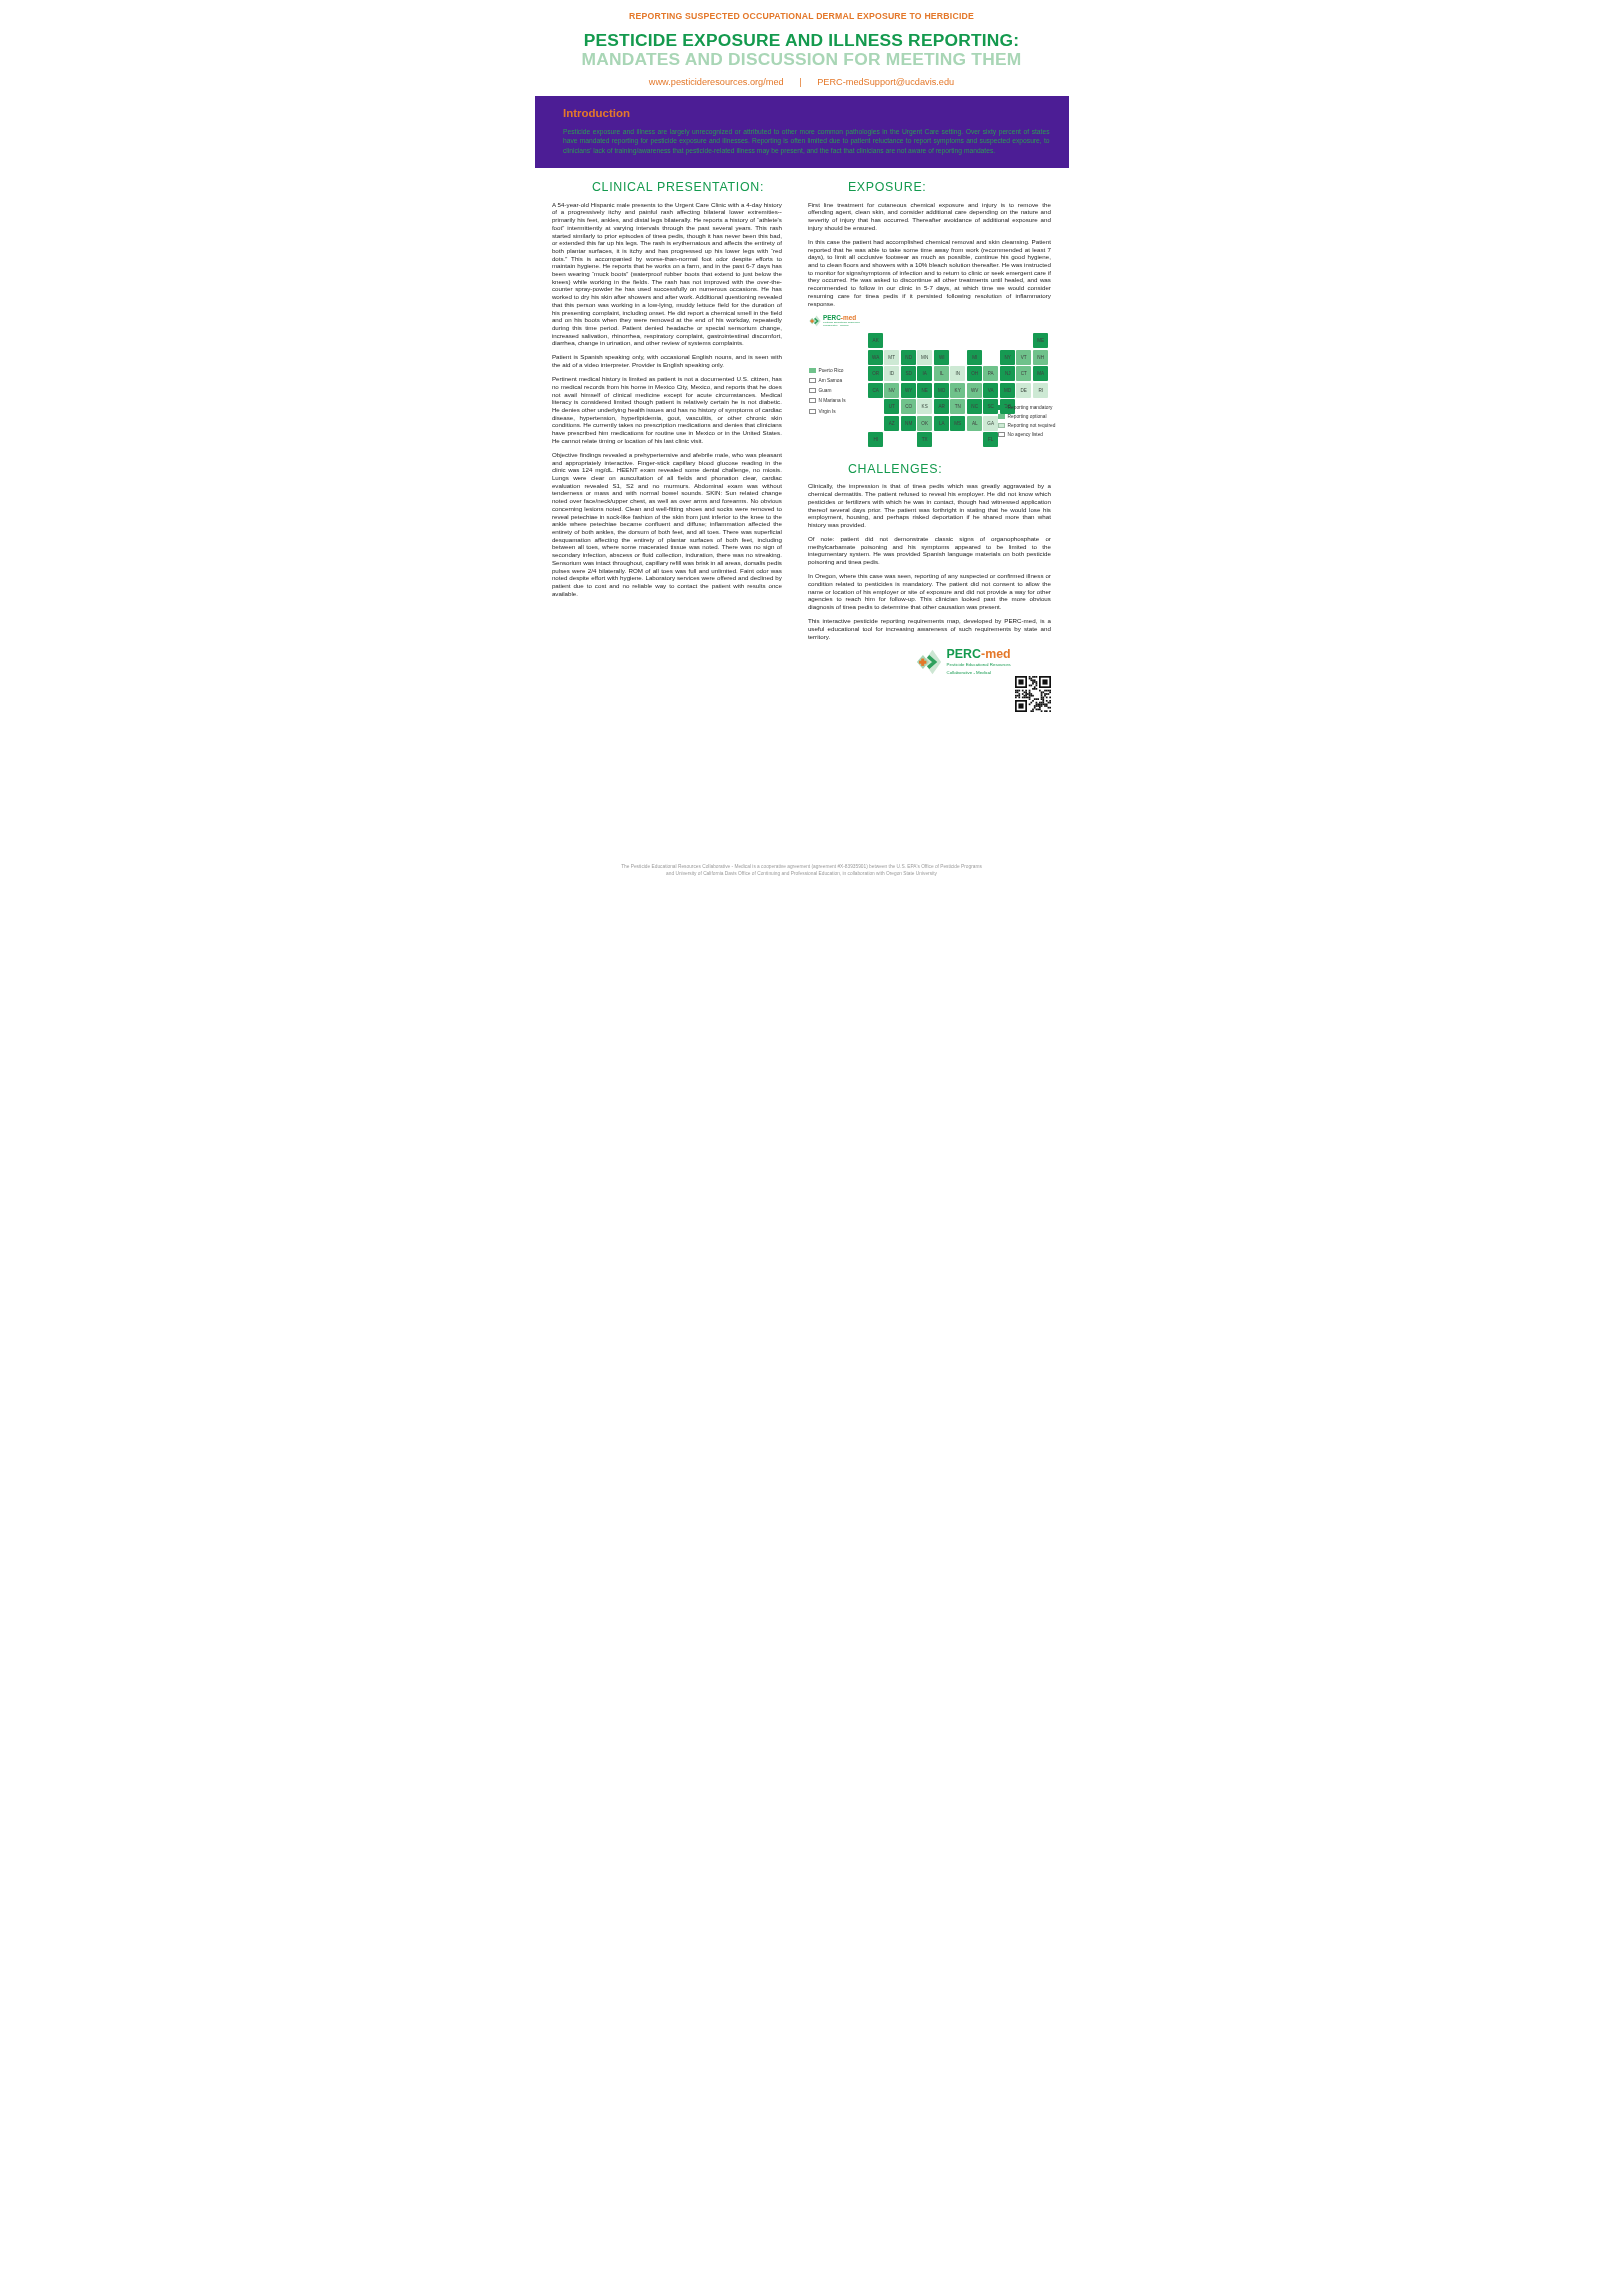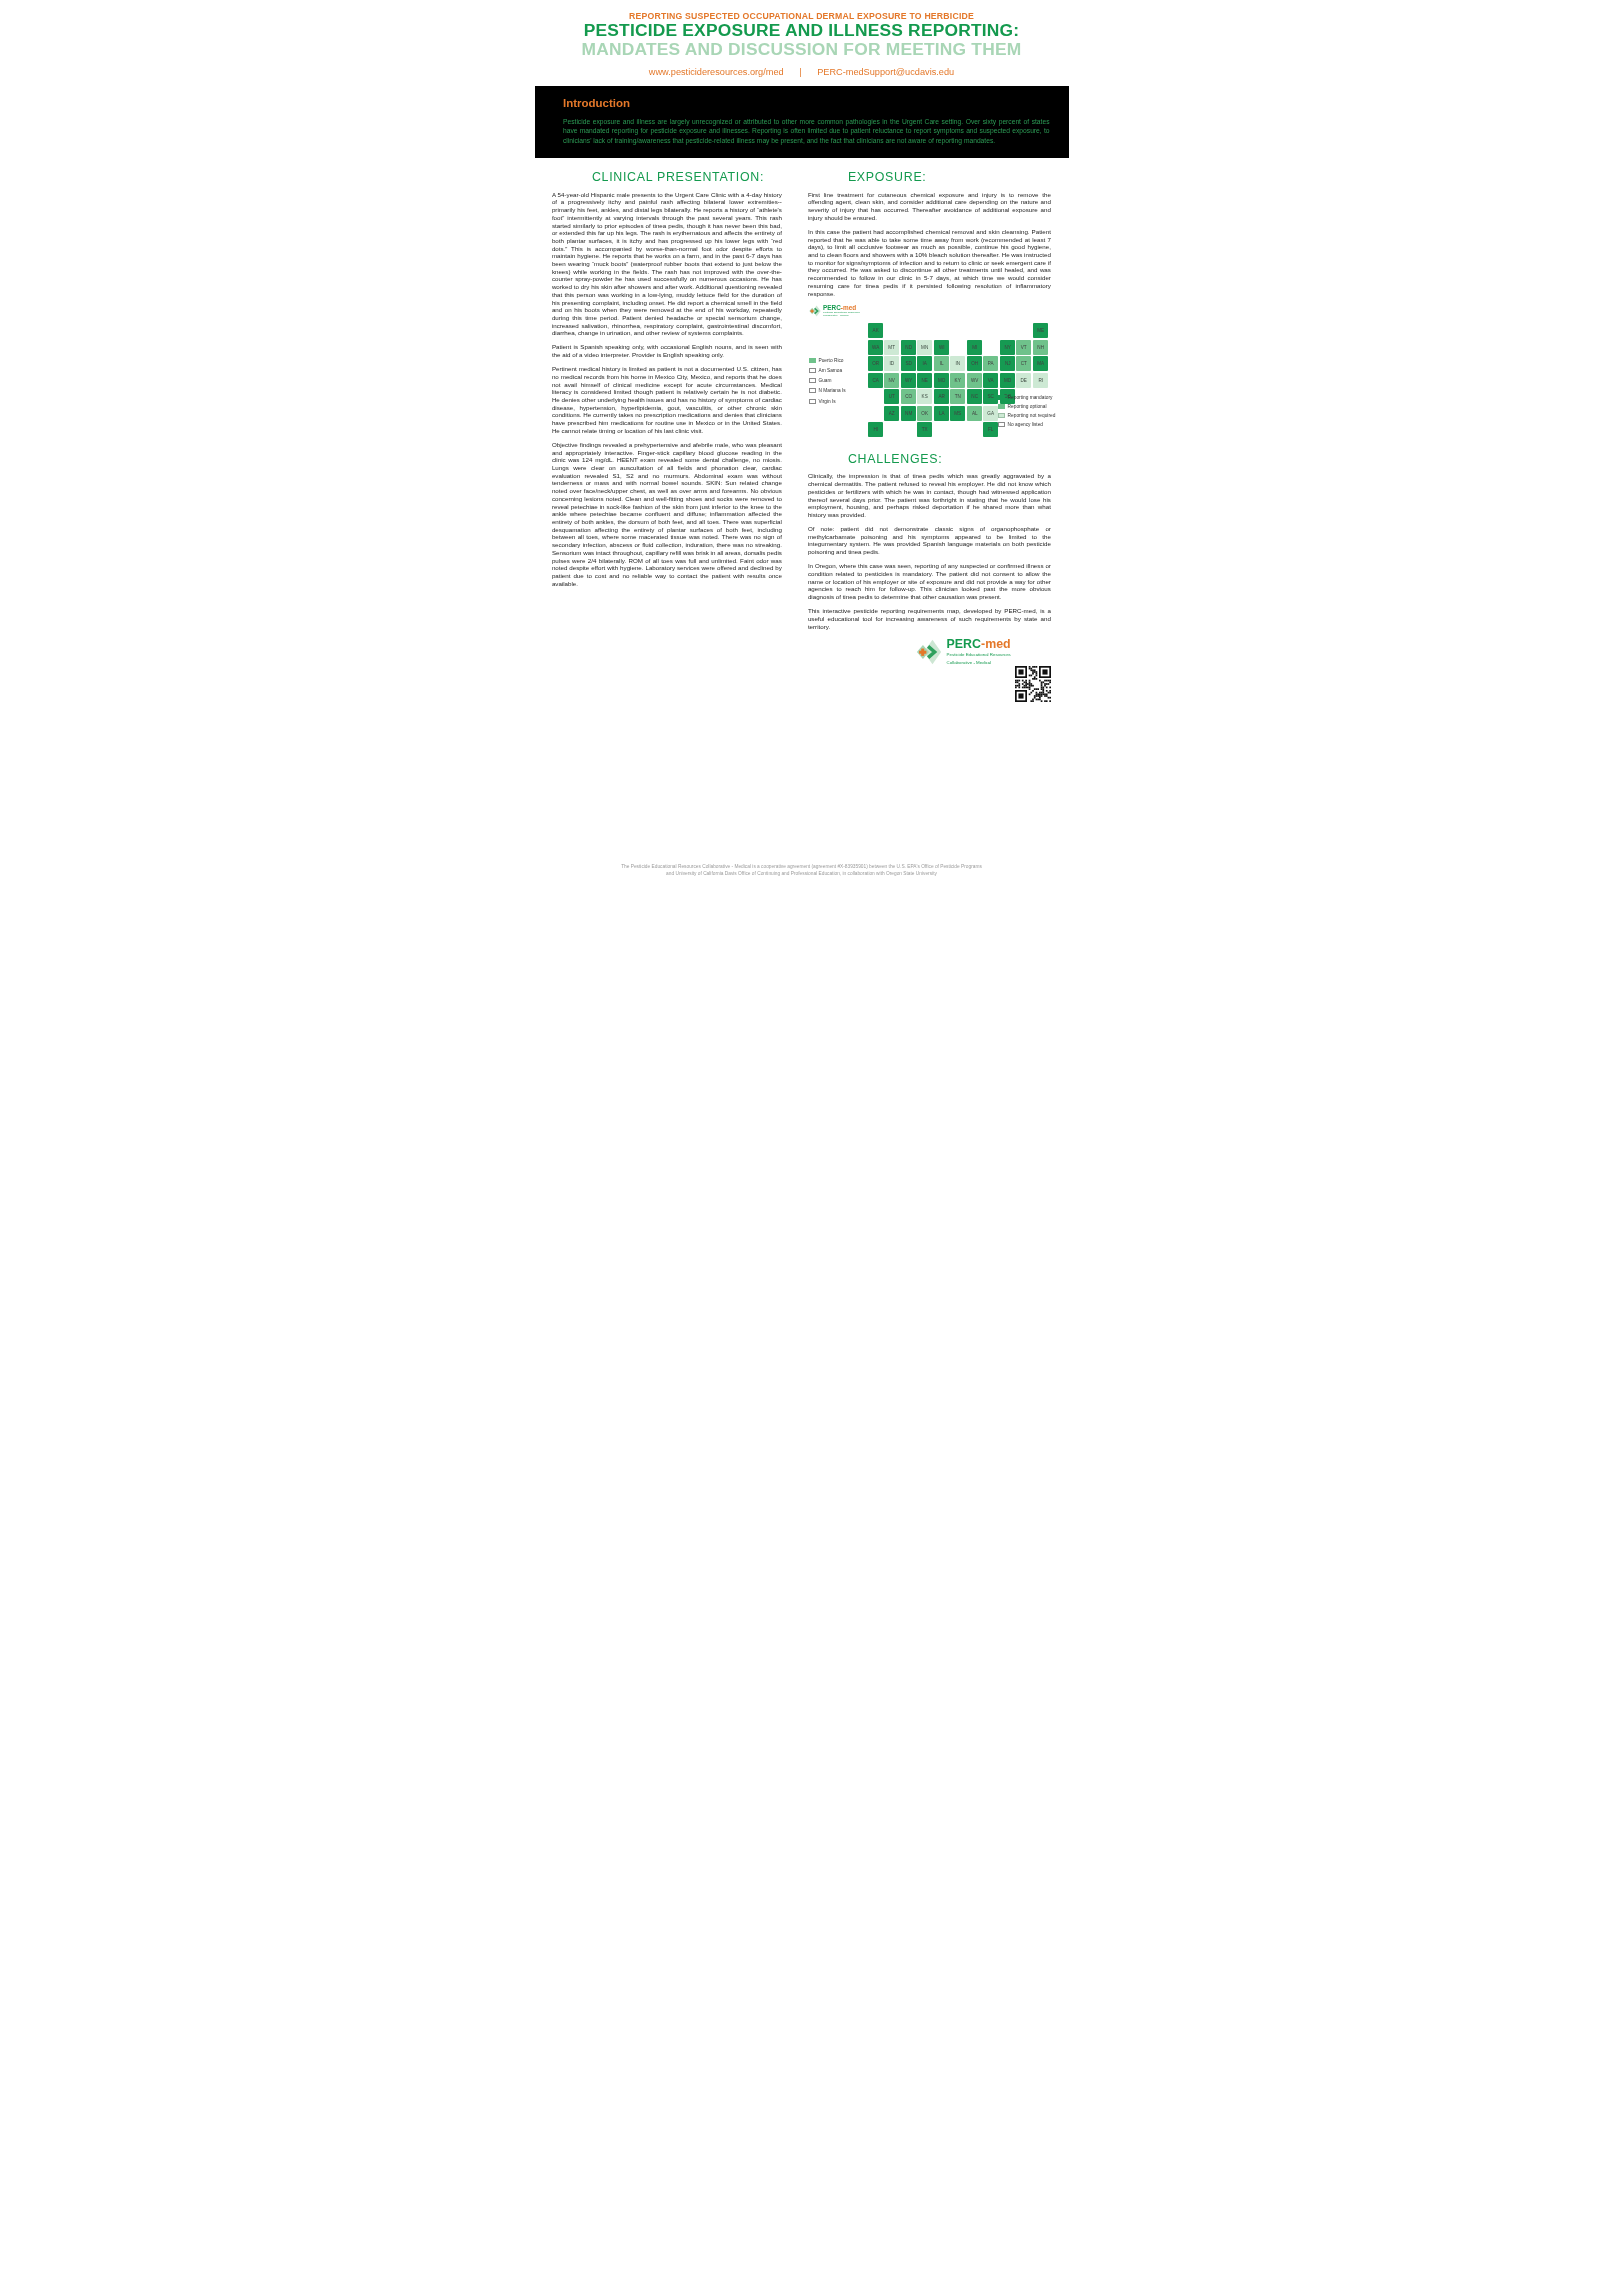--- a/index.html
+++ b/index.html
@@ -10,7 +10,7 @@
   
   .header { text-align:center; padding-top:11px; }
   .kicker { font-size:8.7px; font-weight:bold; letter-spacing:0.2px; color:#E4782A; }
-  .title-main { font-size:17.4px; font-weight:bold; letter-spacing:0.2px; color:#149A4E; line-height:1.12; }
+  .title-main { margin-top:10px; font-size:17.4px; font-weight:bold; letter-spacing:0.2px; color:#149A4E; line-height:1.12; }
   .title-sub { font-size:17.4px; font-weight:bold; letter-spacing:0.2px; color:#A9D6B6; line-height:1.12; }
   .links-line { margin-top:7.3px; font-size:9.2px; font-weight:normal; color:#E4782A; }
   .links-line .sep { margin:0 13px; }

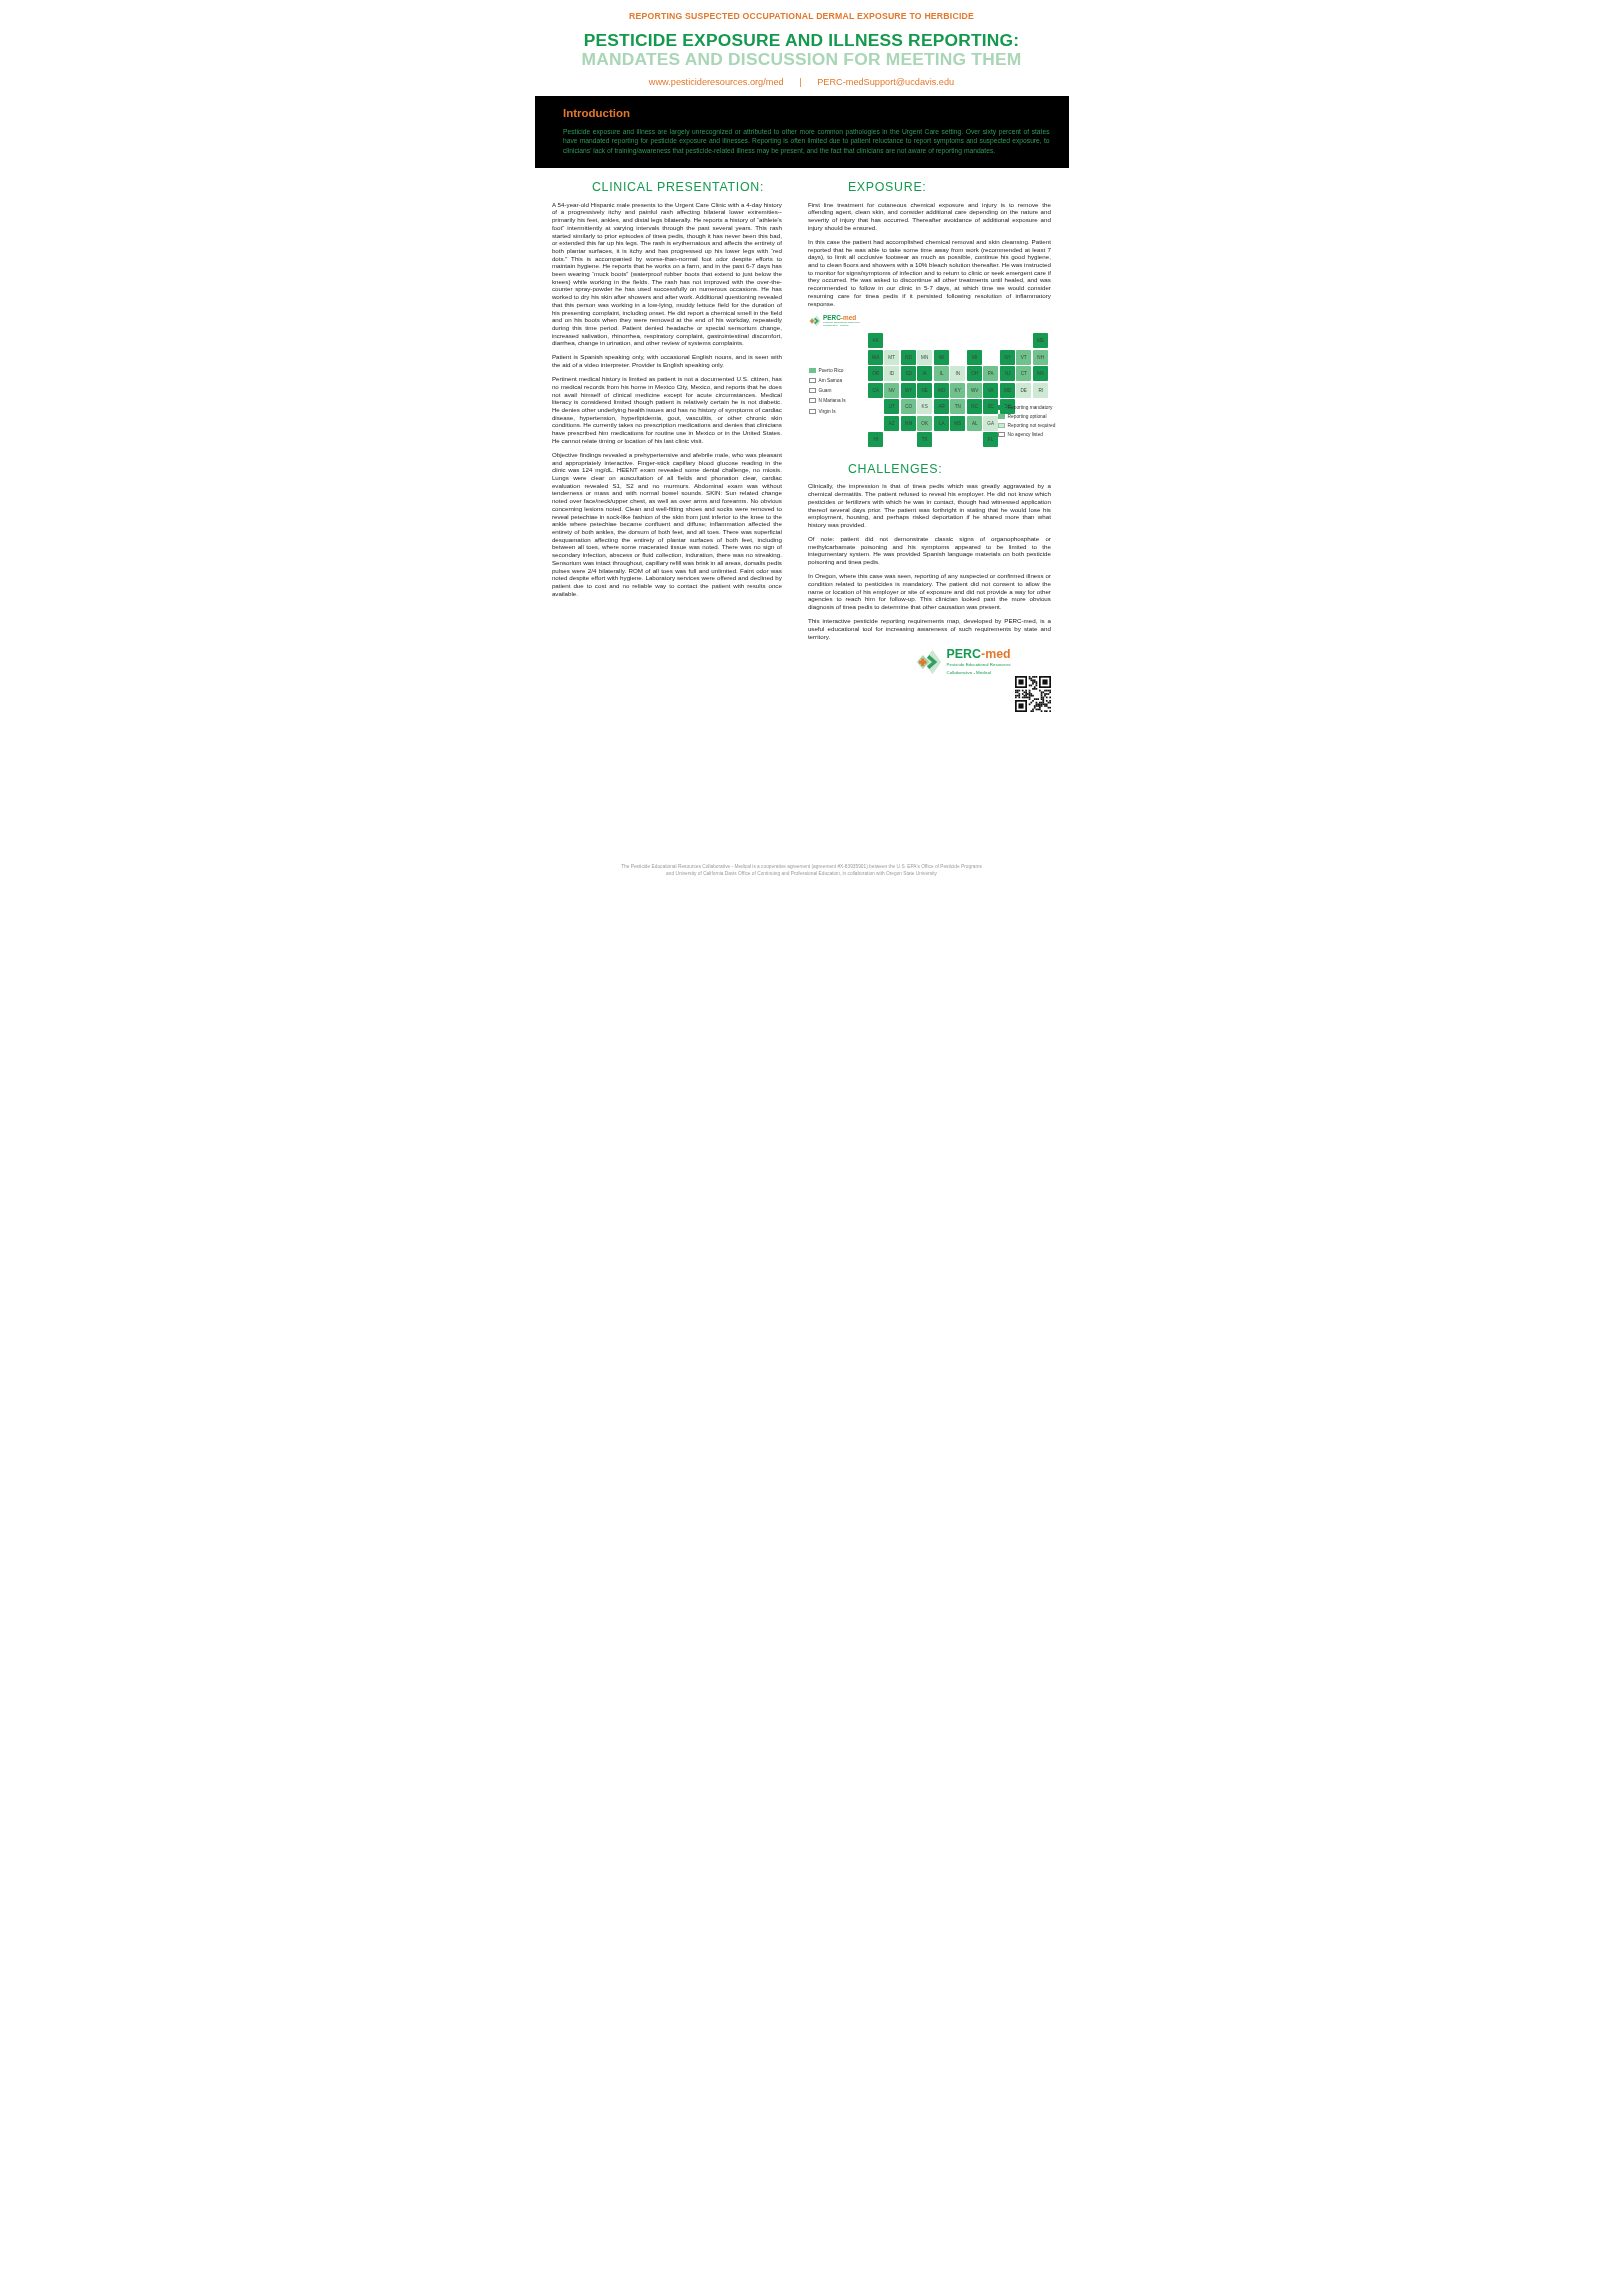--- a/index.html
+++ b/index.html
@@ -16,7 +16,7 @@
   .links-line .sep { margin:0 13px; }
 
   
-  .intro { margin-top:9.2px; background:#000000; padding:11px 19px 13px 28.5px; }
+  .intro { margin-top:9.2px; background:#4c1d95; padding:11px 19px 13px 28.5px; }
   .intro h2 { font-size:11.5px; font-weight:bold; color:#E4782A; }
   .intro p { margin-top:7.3px; font-size:6.7px; line-height:1.42; color:#2C9B55; text-align:justify; }
 

